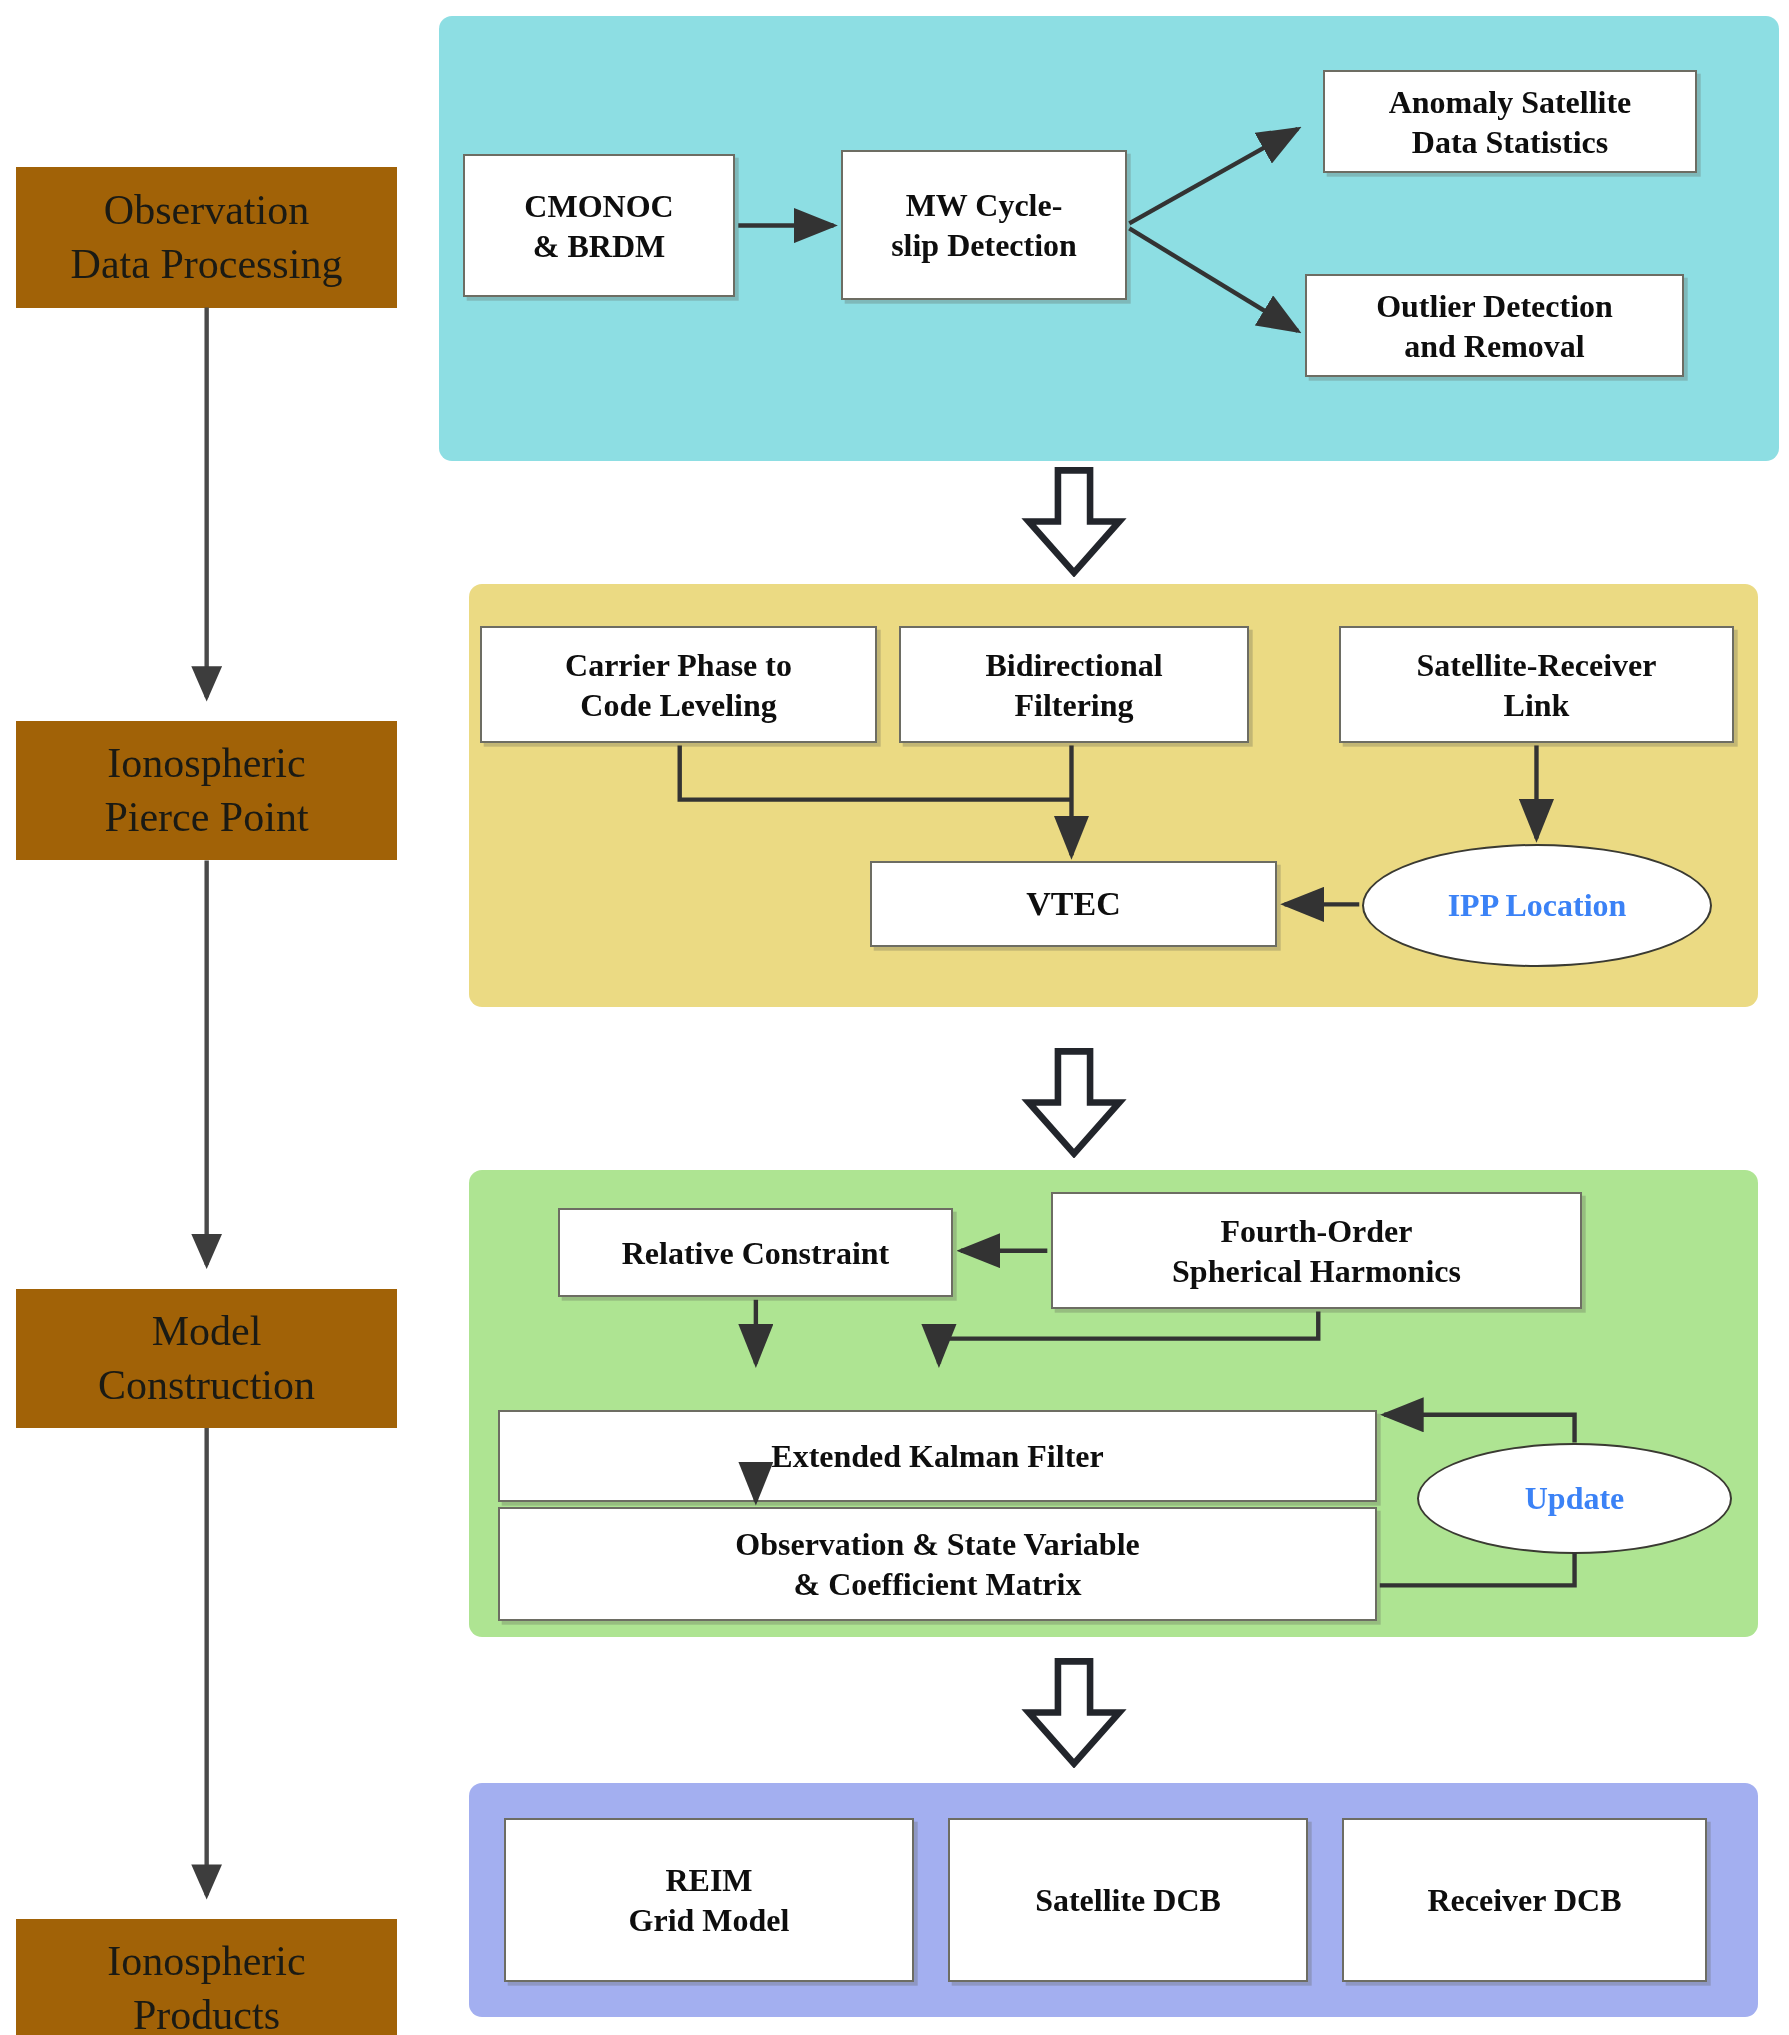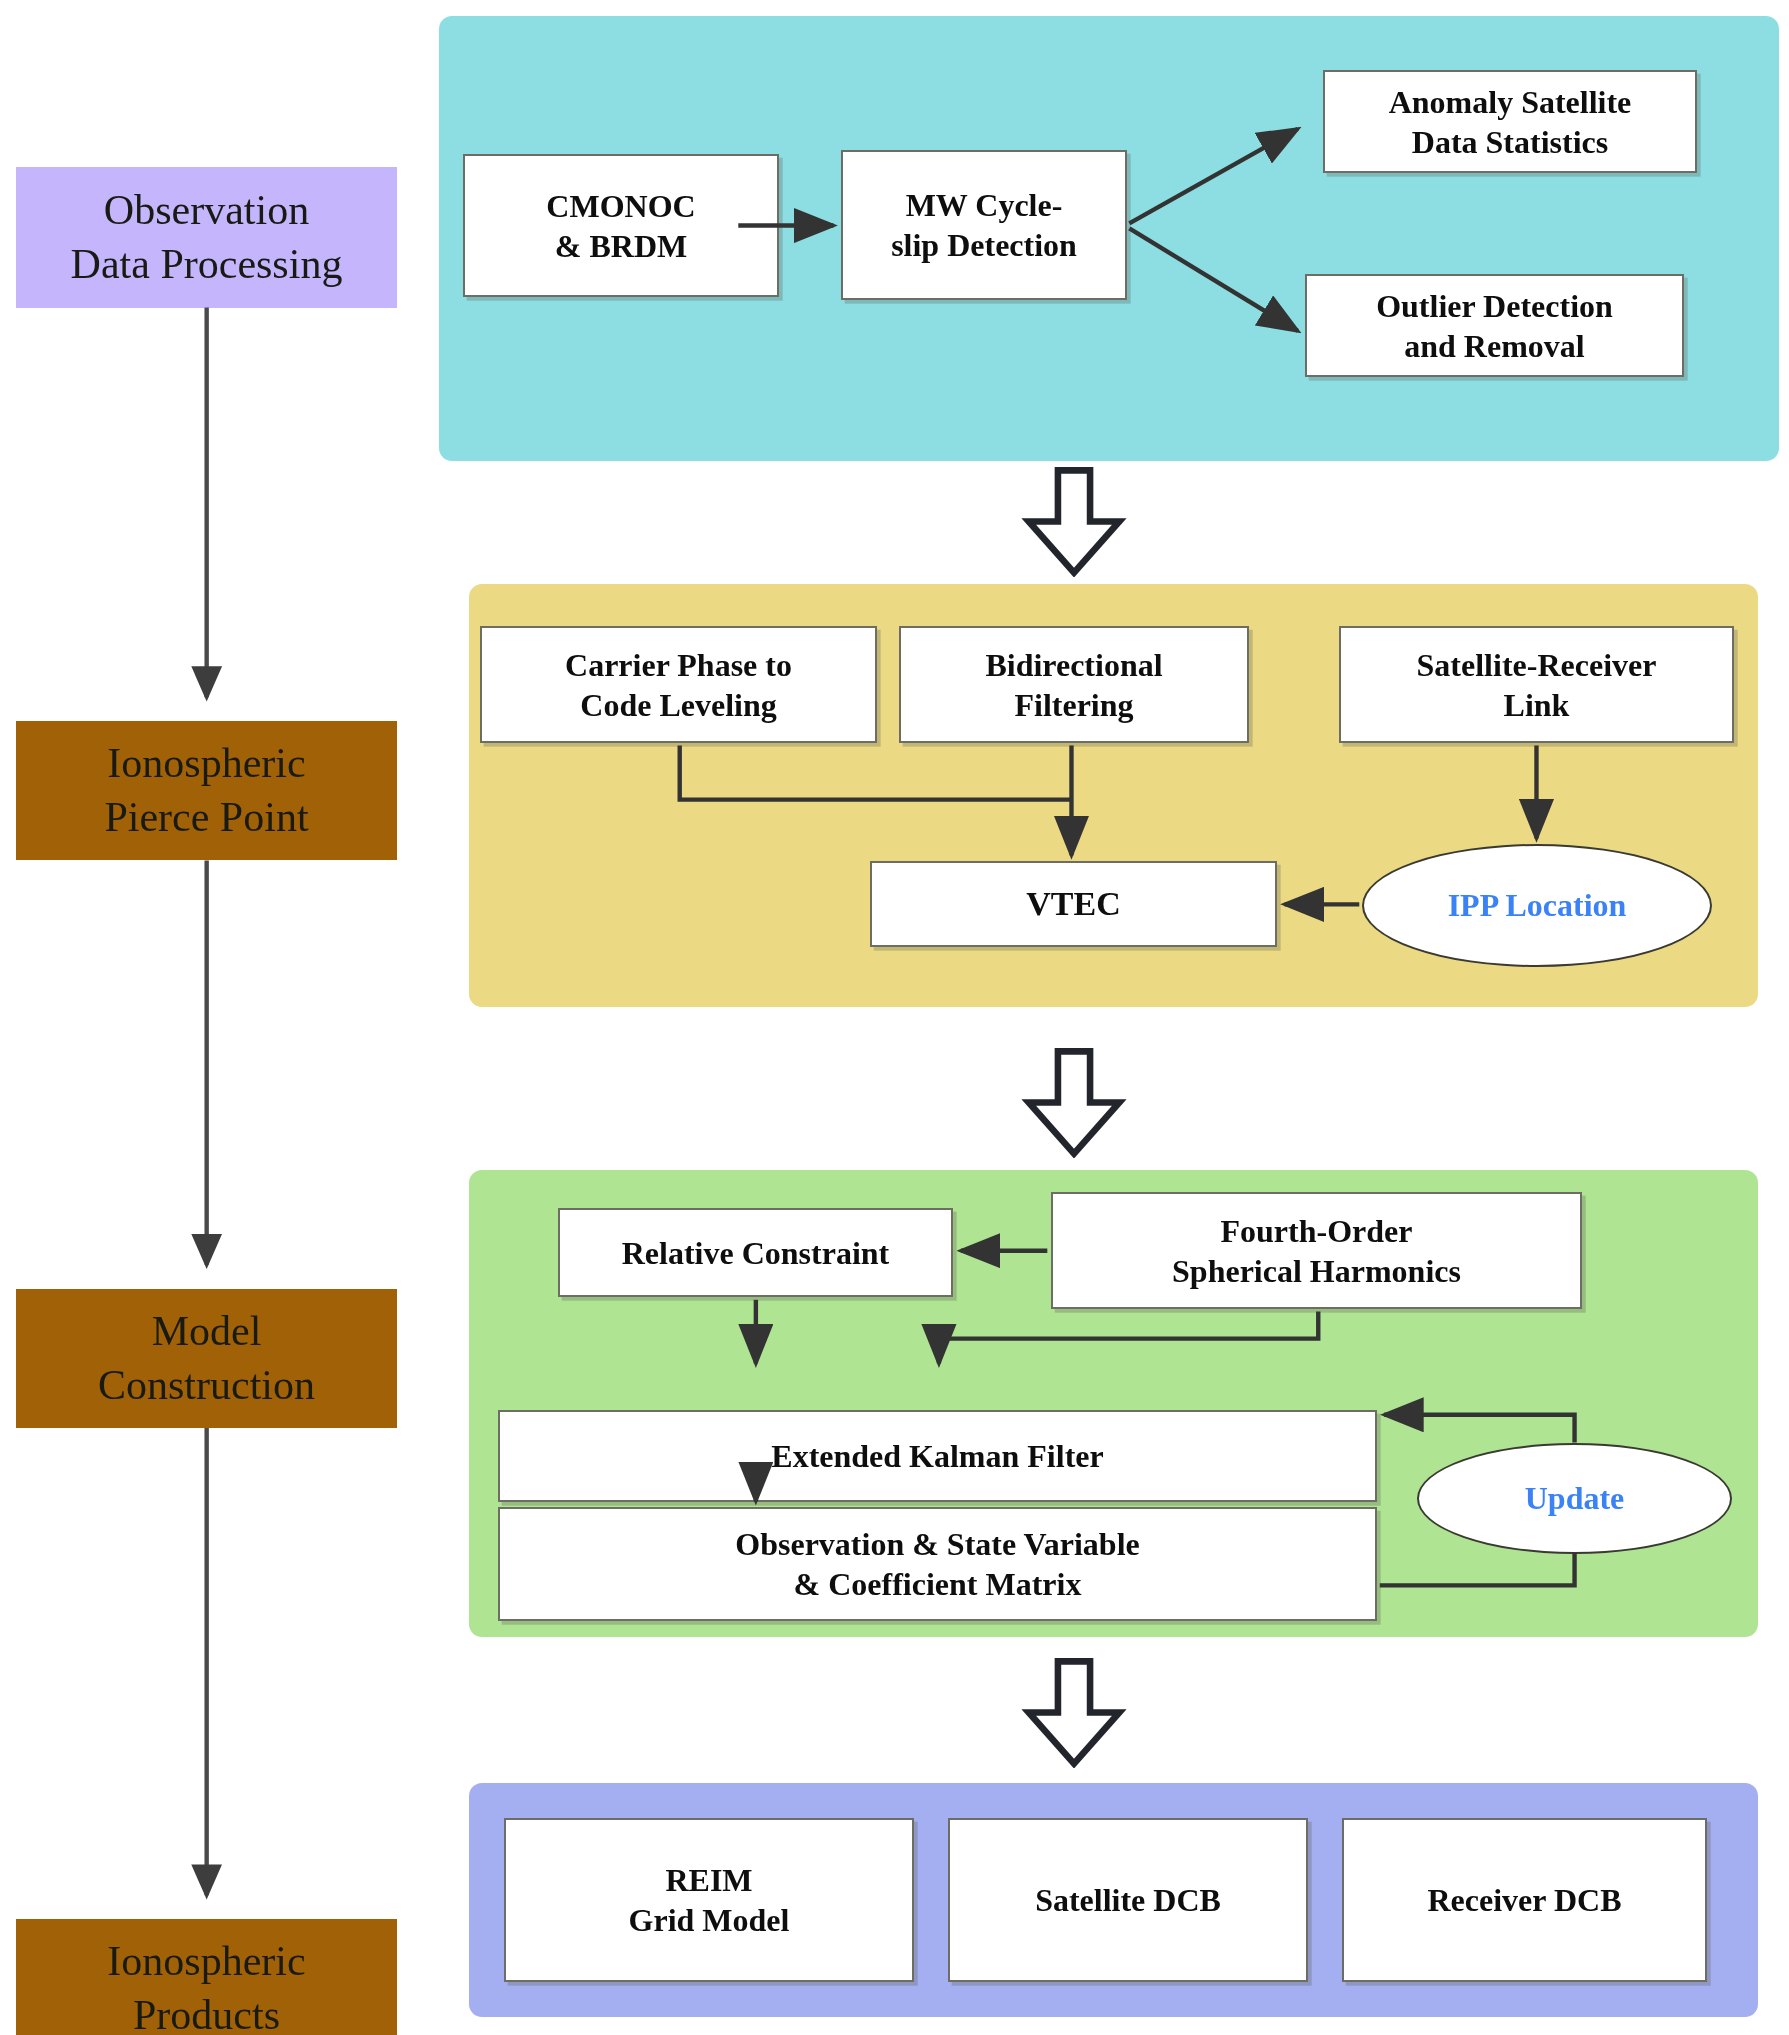--- a/index.html
+++ b/index.html
@@ -34,7 +34,7 @@
     padding: 2.9px 7.3px;
     white-space: pre-line;
   }
-  .stage-teal { background: #c4b5fd; }
+  .stage-teal { background: #a16207; }
   .stage-gold { background: #a16207; }
 
   

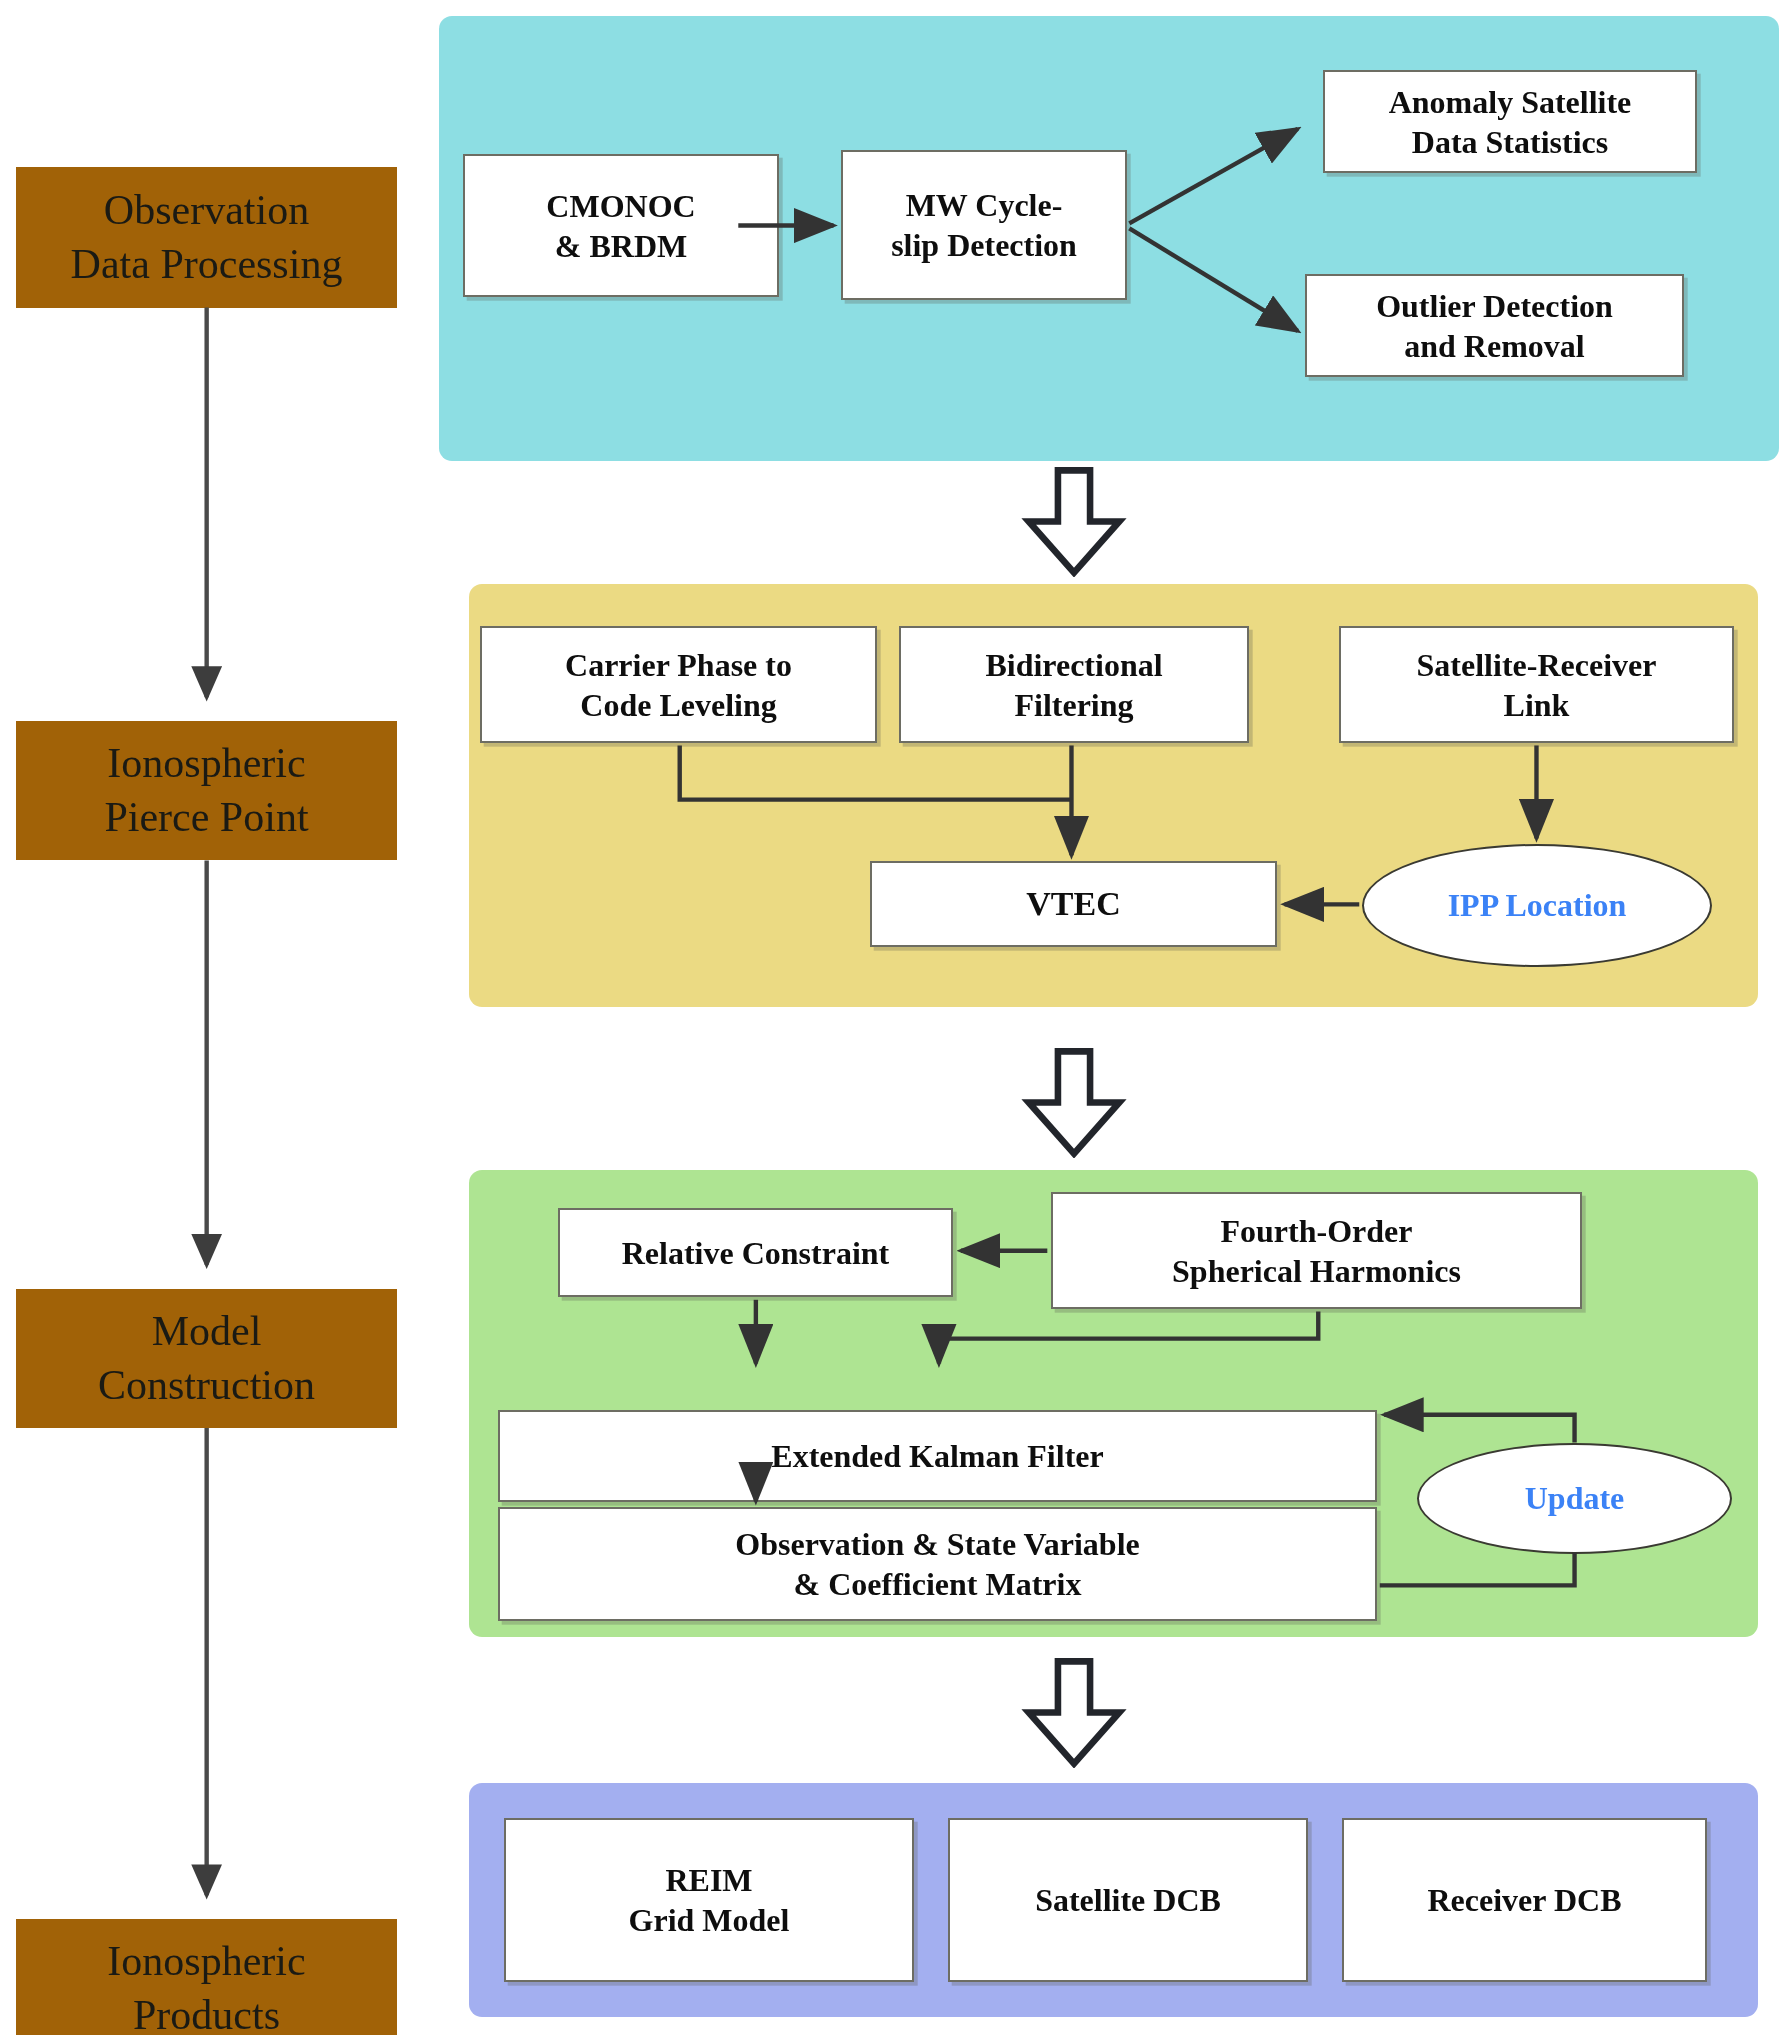--- a/index.html
+++ b/index.html
@@ -122,7 +122,7 @@
   <div class="stage-label stage-gold" style="left:16px; top:1919px; width:381px; height:139px;">Ionospheric
 Products</div>
 
-  <div class="node" style="left:463px;  top:154px; width:316px; height:143px;">CMONOC
+  <div class="node" style="left:463px;  top:154px; width:272px; height:143px;">CMONOC
 &amp; BRDM</div>
 
   <div class="node" style="left:841px; top:150px; width:286px; height:150px;">MW Cycle-

